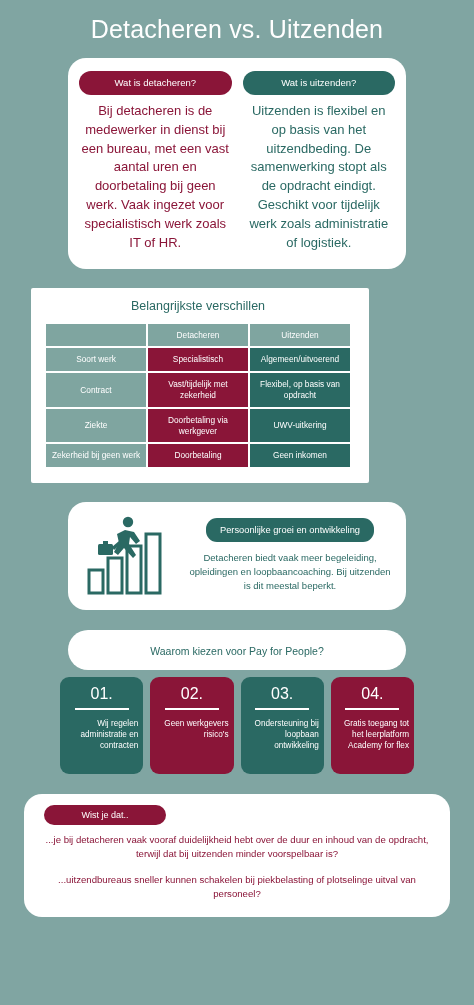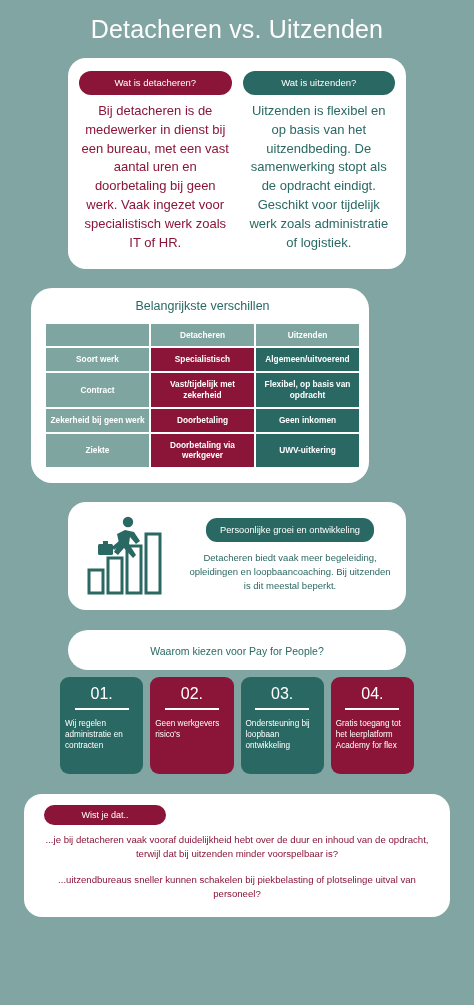--- a/index.html
+++ b/index.html
@@ -81,8 +81,8 @@
   .table-card {
     width: 338px;
     margin-top: 19px;
-    padding: 11px 8px 14px 13px;
-    border-radius: 21px;
+    padding: 11px 17px 14px 13px;
+    border-radius: 2px;
     margin-left: 31px;
   }
   .table-title {

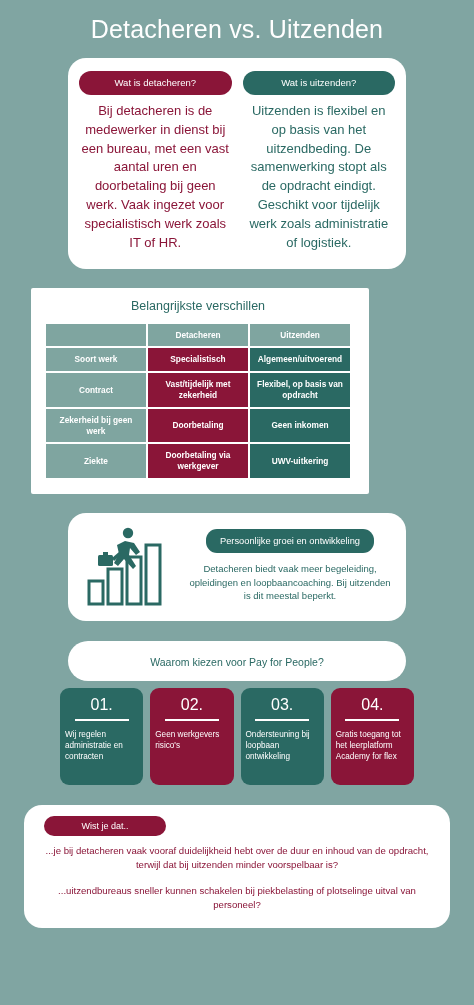--- a/index.html
+++ b/index.html
@@ -97,7 +97,6 @@
     border-collapse: separate;
     border-spacing: 2px;
     table-layout: fixed;
-    font-weight: bold;
   }
   table.diff td {
     color: #ffffff;

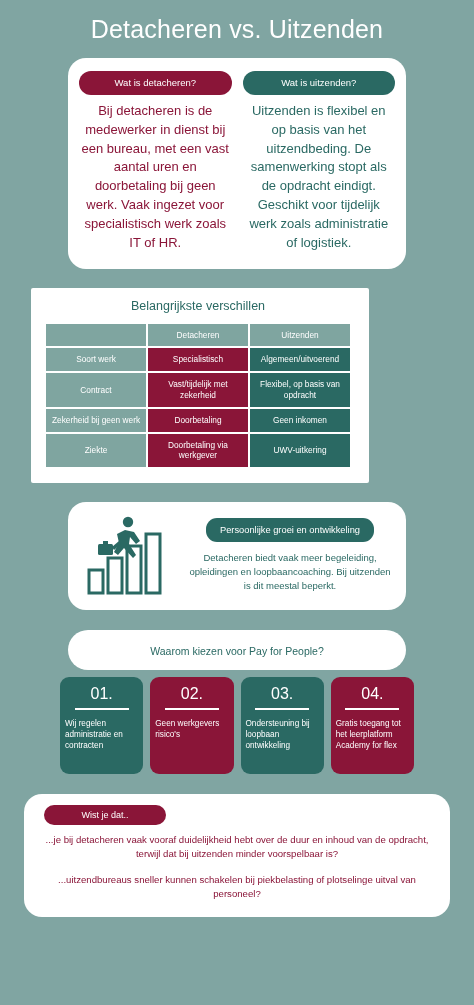--- a/index.html
+++ b/index.html
@@ -265,14 +265,14 @@
           <td class="uit">Flexibel, op basis van opdracht</td>
         </tr>
         <tr>
+          <td class="rowh">Ziekte</td>
+          <td class="det">Doorbetaling via werkgever</td>
+          <td class="uit">UWV-uitkering</td>
+        </tr>
+        <tr>
           <td class="rowh">Zekerheid bij geen werk</td>
           <td class="det">Doorbetaling</td>
           <td class="uit">Geen inkomen</td>
-        </tr>
-        <tr>
-          <td class="rowh">Ziekte</td>
-          <td class="det">Doorbetaling via werkgever</td>
-          <td class="uit">UWV-uitkering</td>
         </tr>
       </tbody>
     </table>

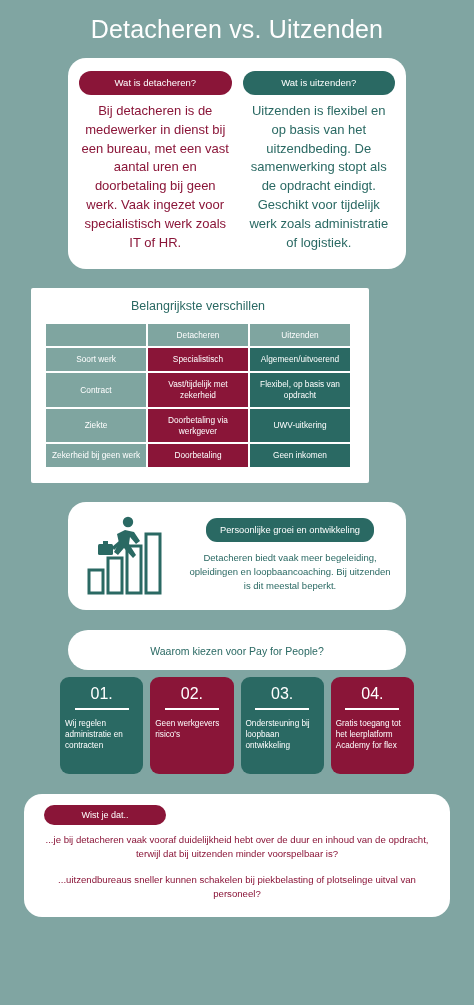--- a/index.html
+++ b/index.html
@@ -196,7 +196,7 @@
   .num-text {
     font-size: 8.2px;
     line-height: 1.35;
-    text-align: left;
+    text-align: right;
   }
 
   

